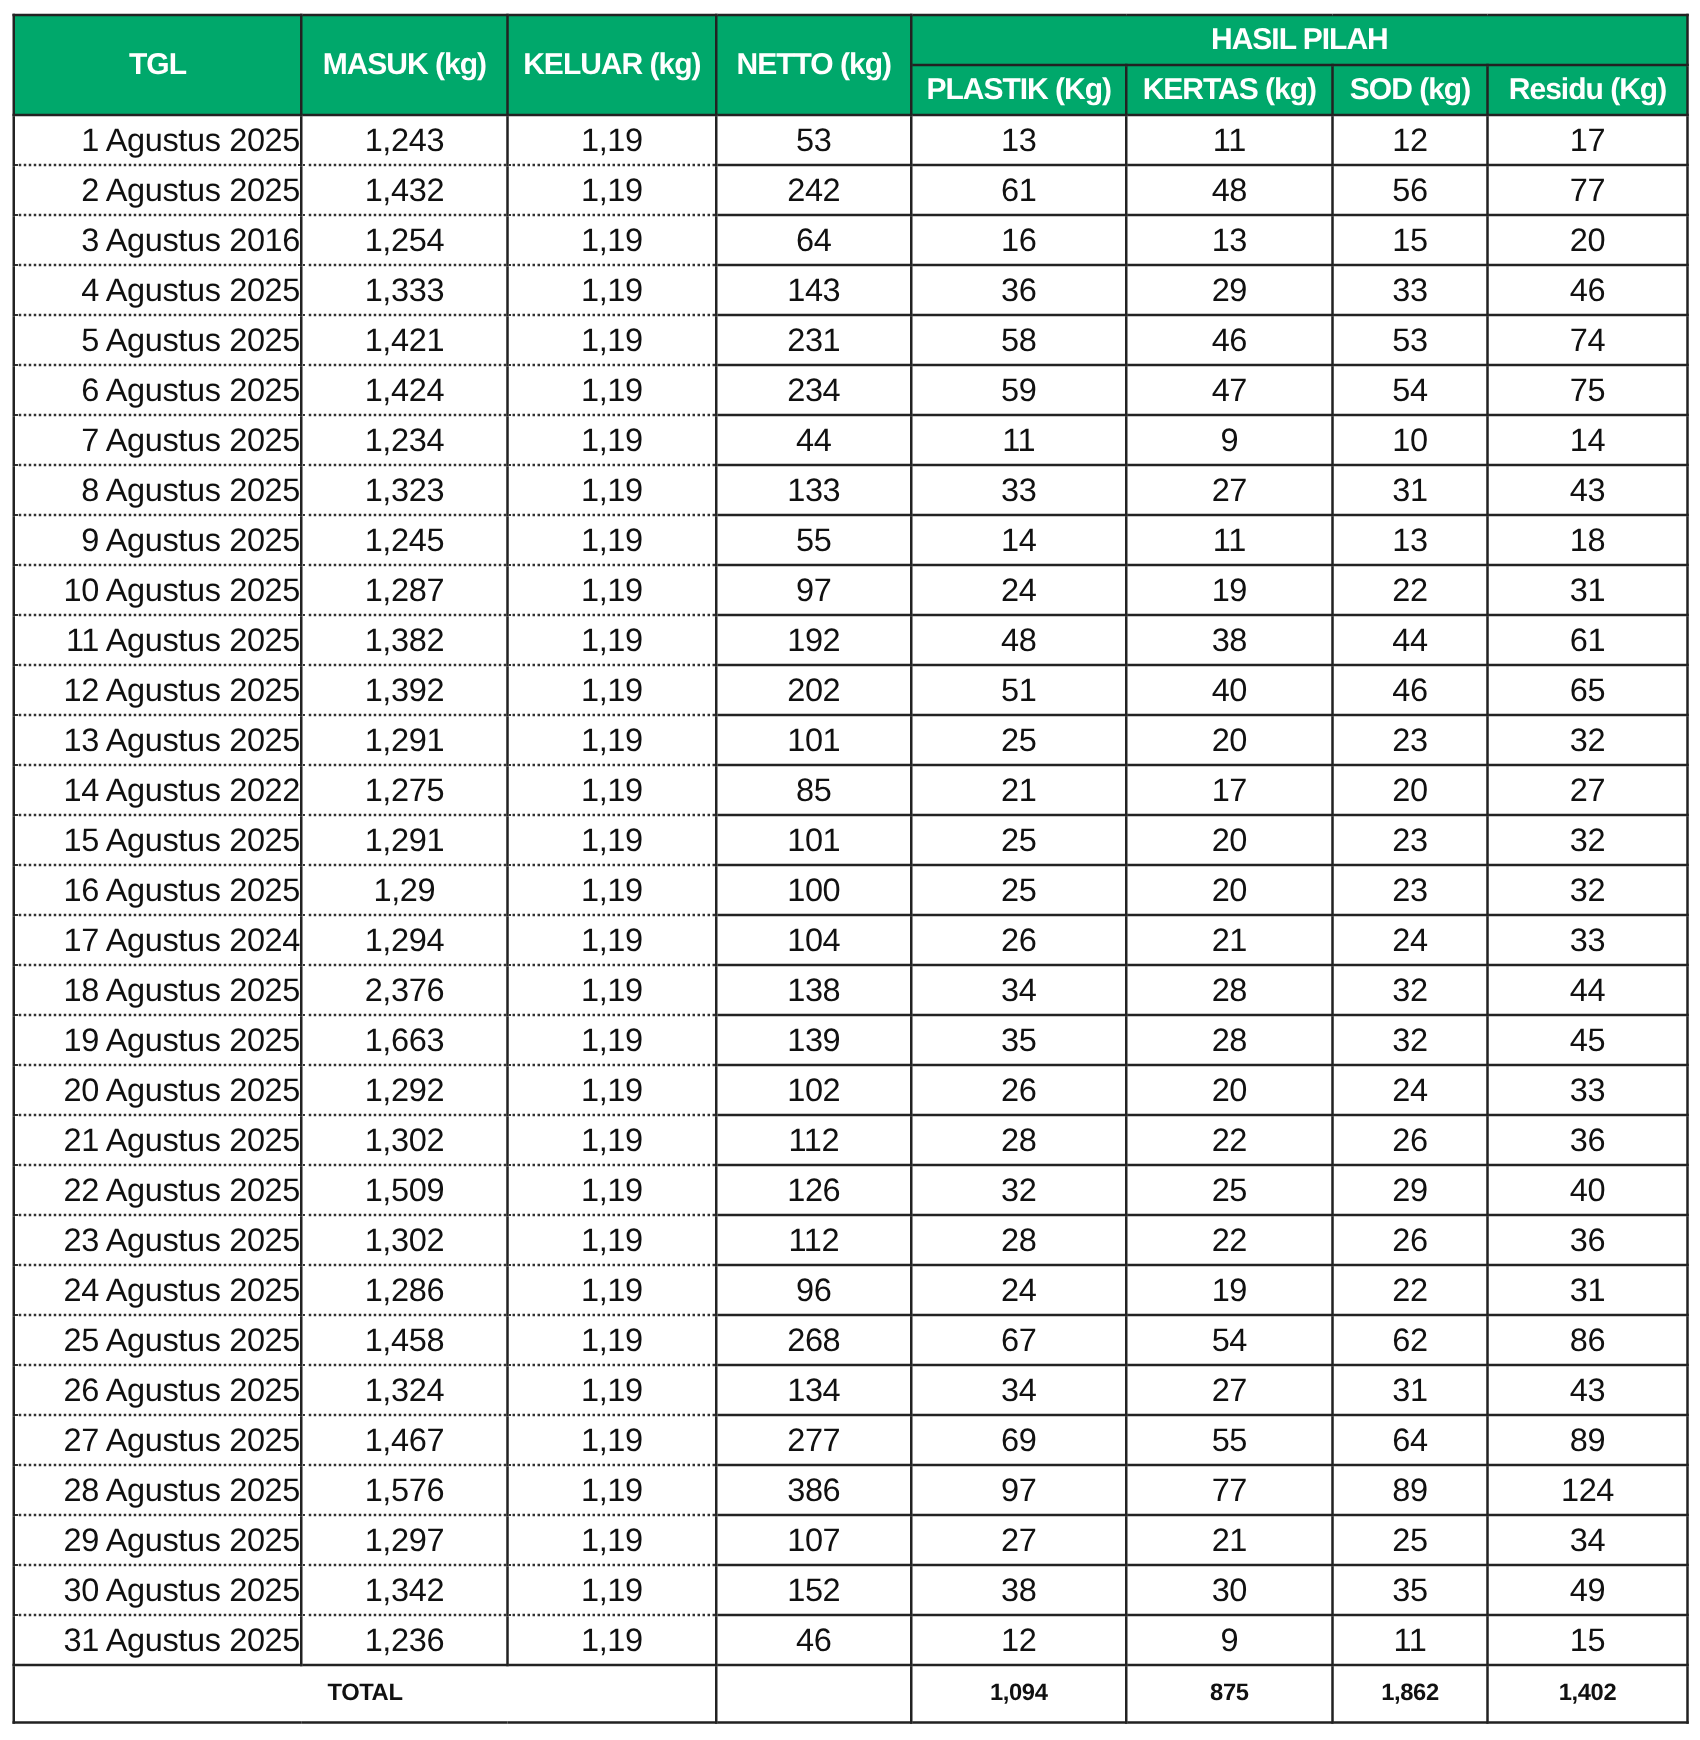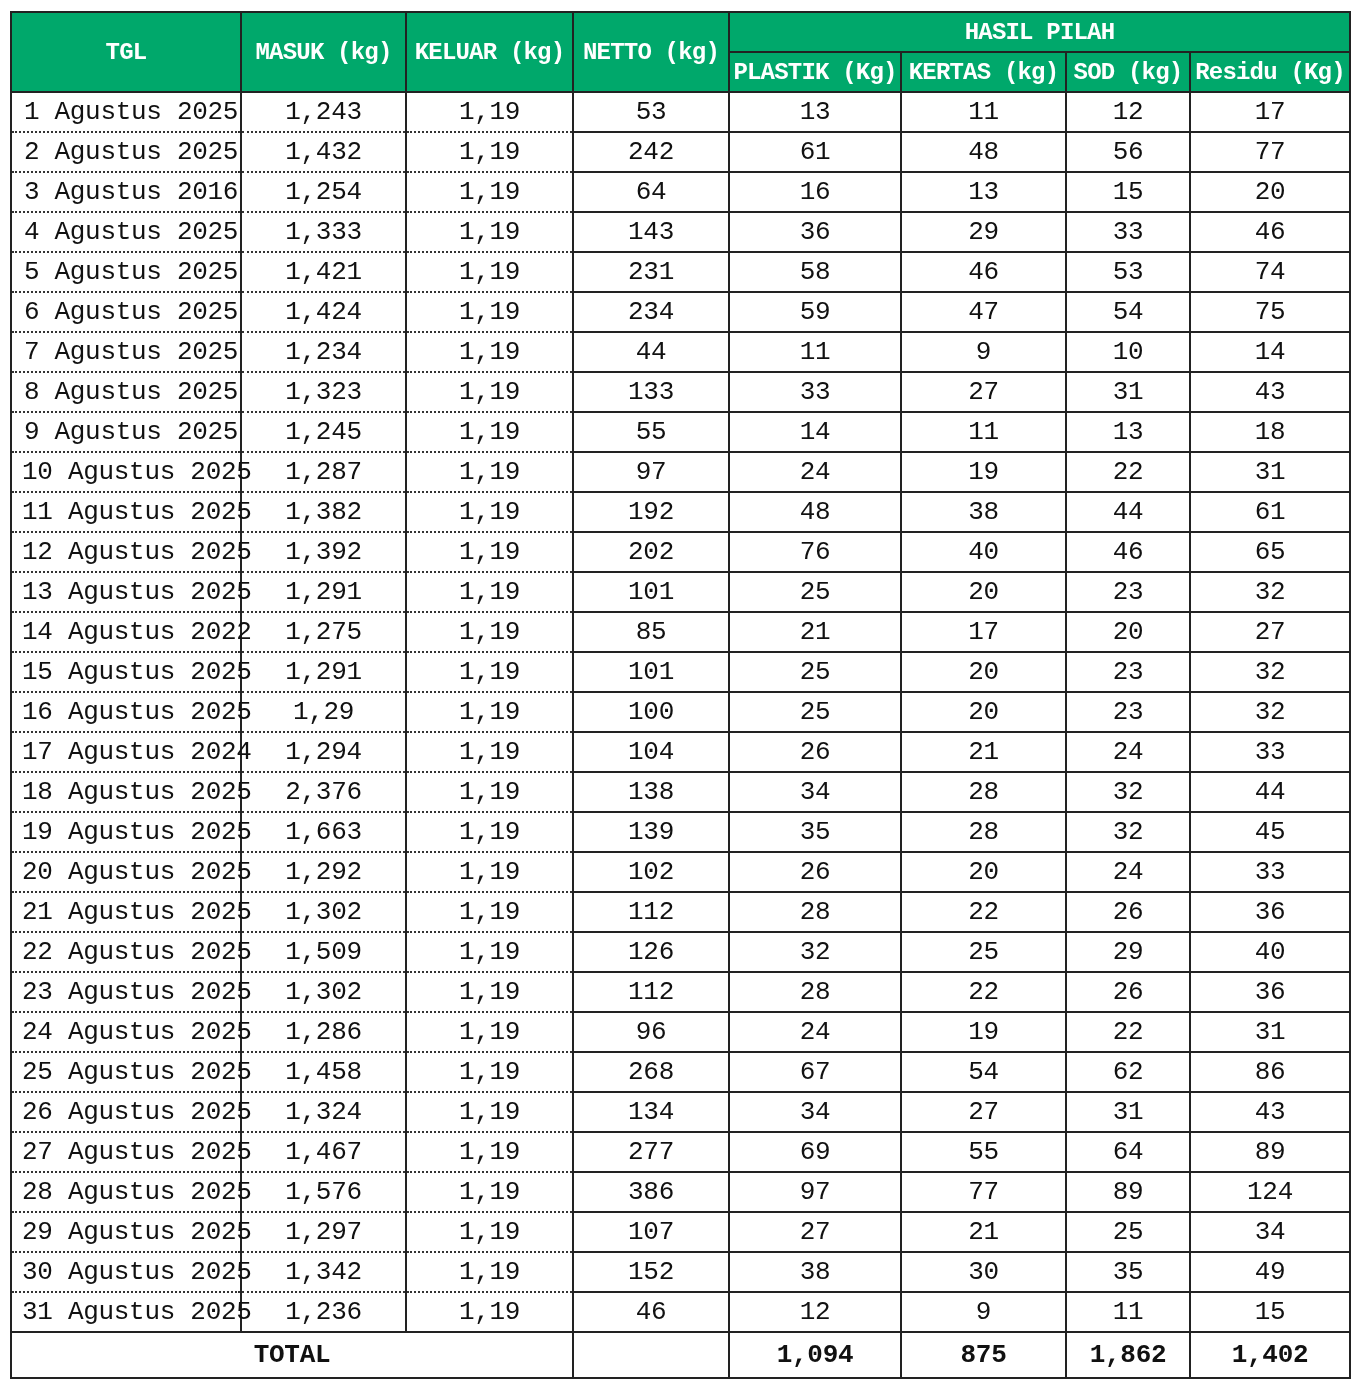--- a/index.html
+++ b/index.html
@@ -10,7 +10,6 @@
     table-layout:fixed;
     width:1339px;
     border:2px solid #222;
-    font-family:Liberation Mono, monospace;
   }
   col.c-tgl { width:230px; }
   col.c-masuk { width:165px; }

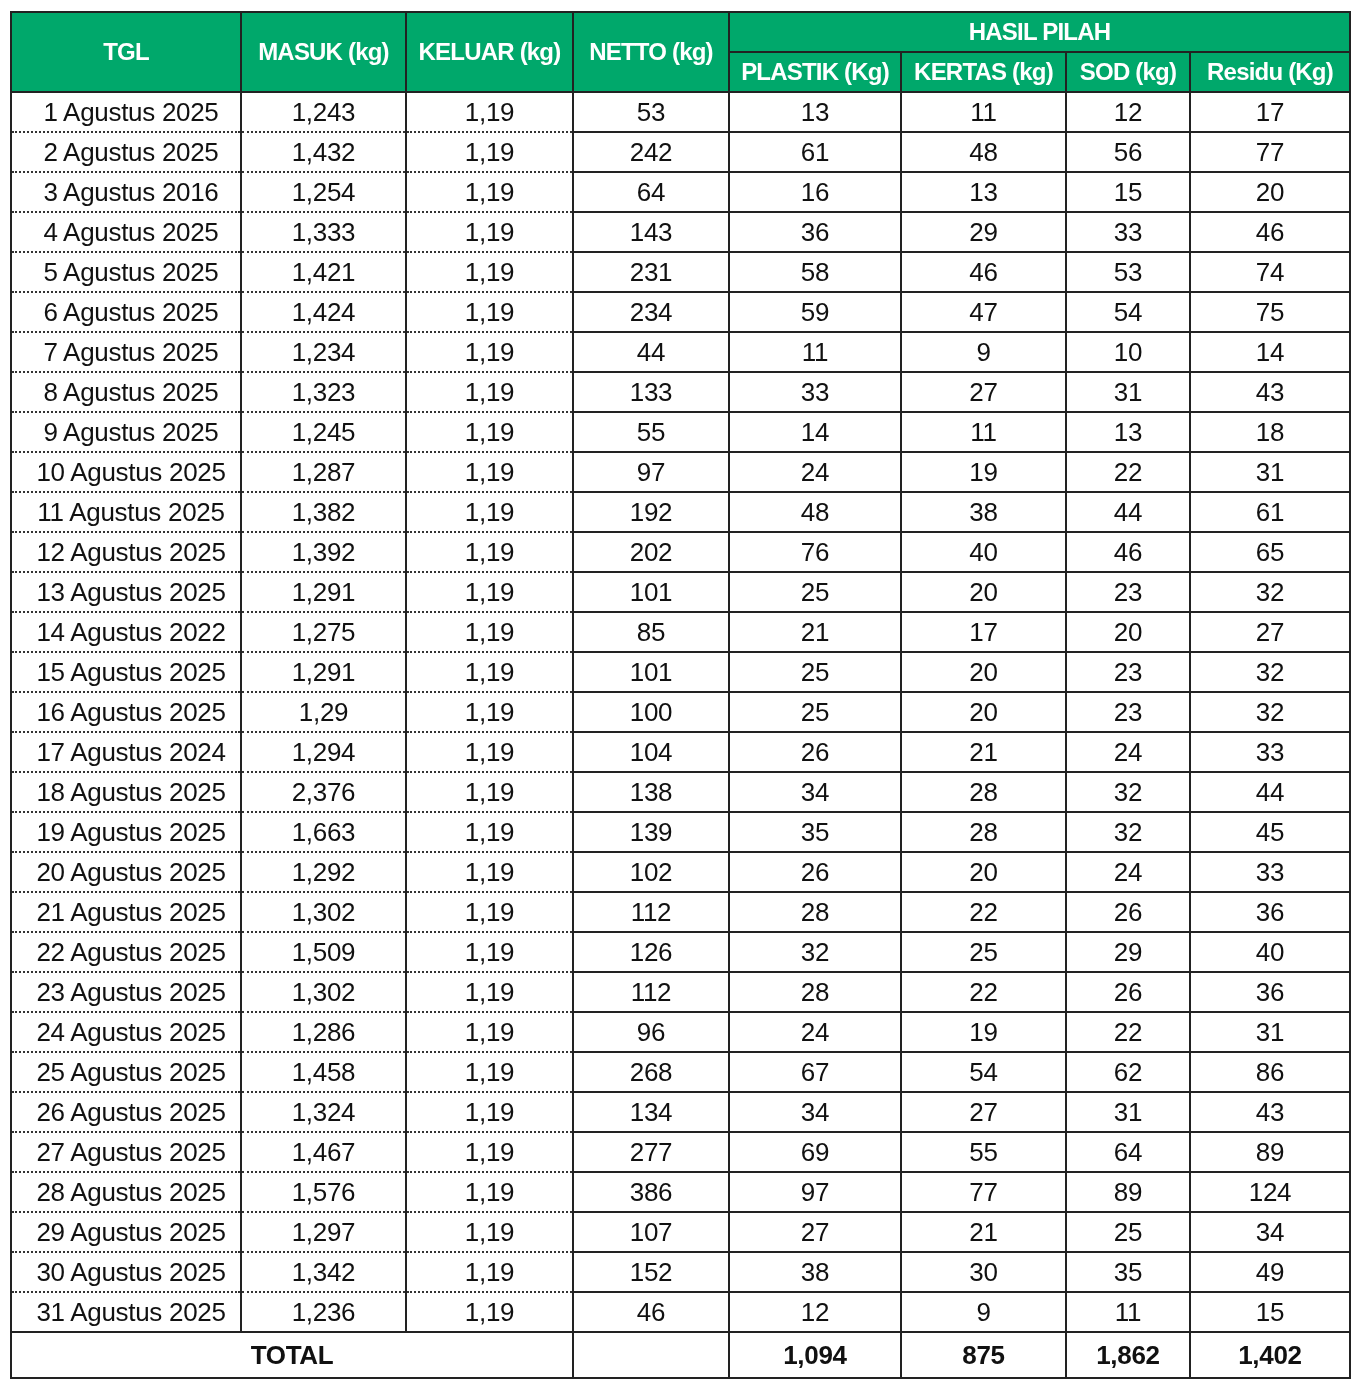--- a/index.html
+++ b/index.html
@@ -33,7 +33,7 @@
     border-bottom:2px solid #222; white-space:nowrap; letter-spacing:-0.3px;
     line-height:38px;
   }
-  td.tgl { text-align:center; padding-left:10px; }
+  td.tgl { text-align:right; padding-left:10px; }
   td.dot { border-bottom:2px dotted #333; }
   tr.total td { font-weight:bold; height:44px; font-size:26px; border-bottom:2px solid #222; }
   tr.total td.label { text-align:center; }

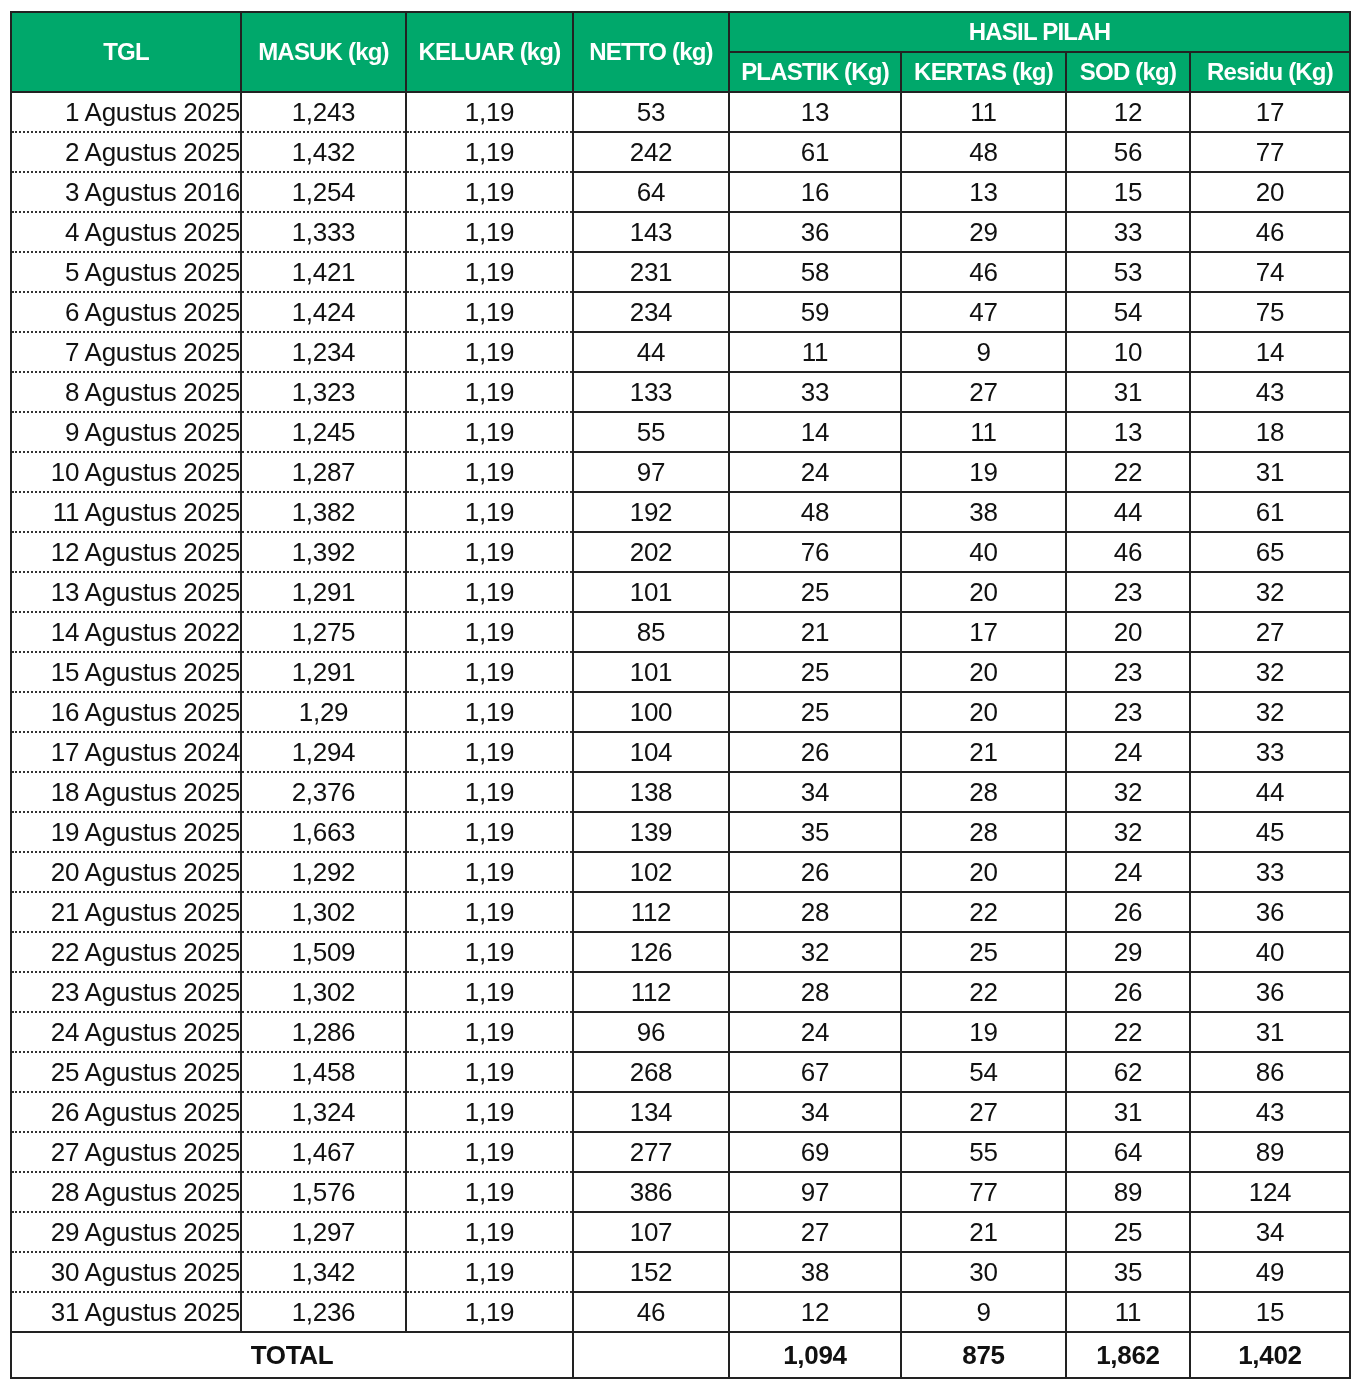--- a/index.html
+++ b/index.html
@@ -183,7 +183,7 @@
         <td class="dot">1,392</td>
         <td class="dot">1,19</td>
         <td>202</td>
-        <td>76</td>
+        <td>51</td>
         <td>40</td>
         <td>46</td>
         <td>65</td>

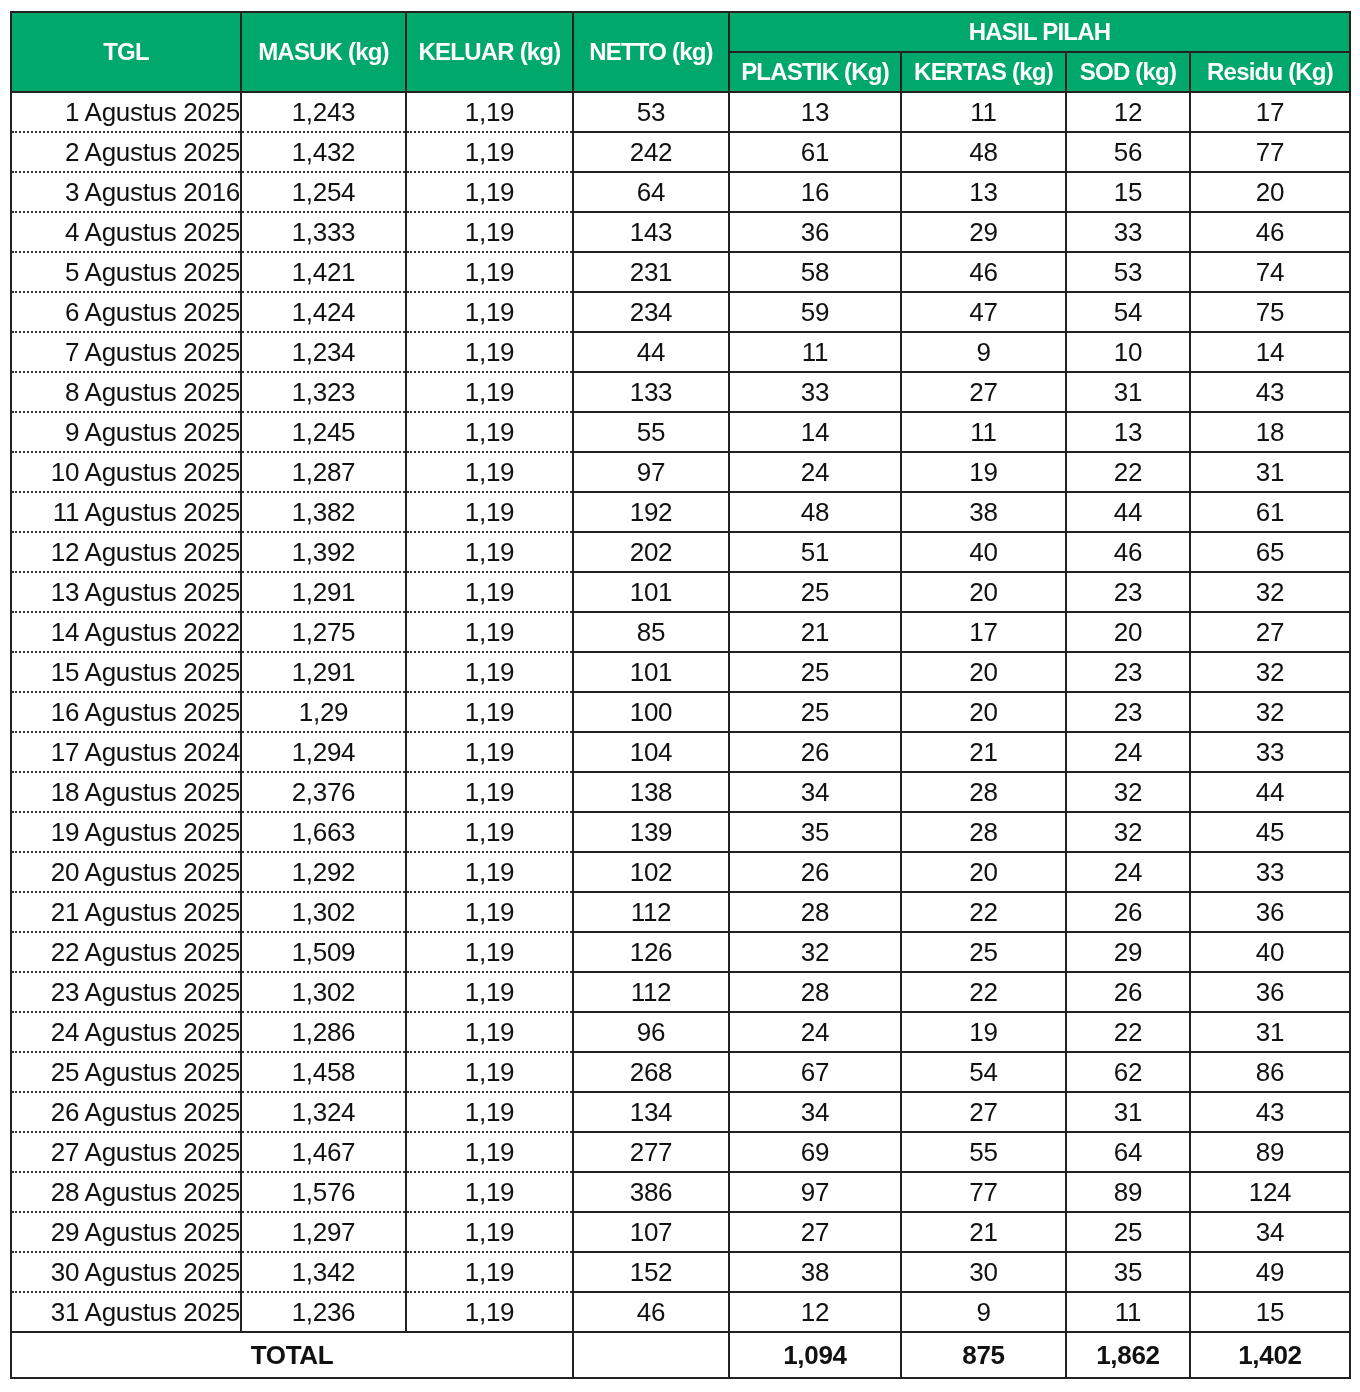--- a/index.html
+++ b/index.html
@@ -35,7 +35,7 @@
   }
   td.tgl { text-align:right; padding-left:10px; }
   td.dot { border-bottom:2px dotted #333; }
-  tr.total td { font-weight:bold; height:44px; font-size:26px; border-bottom:2px solid #222; }
+  tr.total td { font-weight:bold; height:44px; font-size:19px; border-bottom:2px solid #222; }
   tr.total td.label { text-align:center; }
 </style>
 </head>

